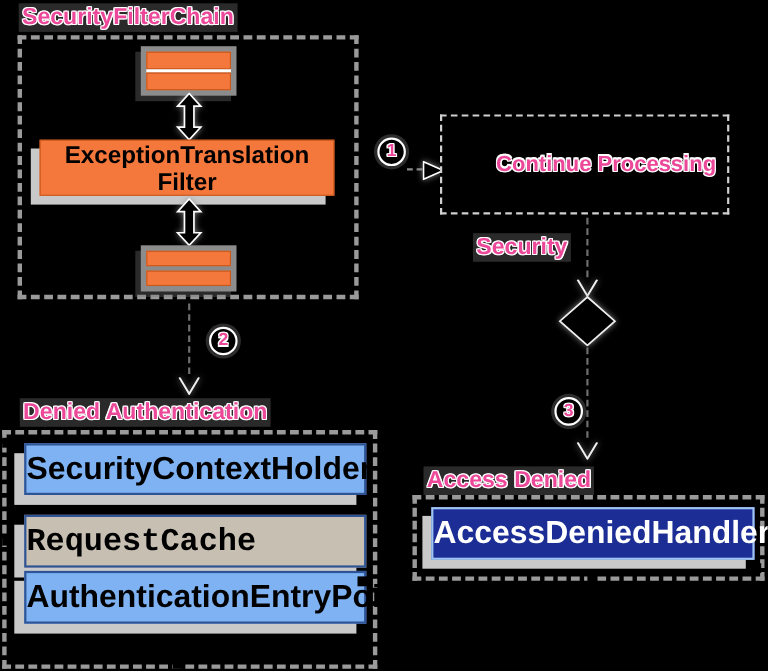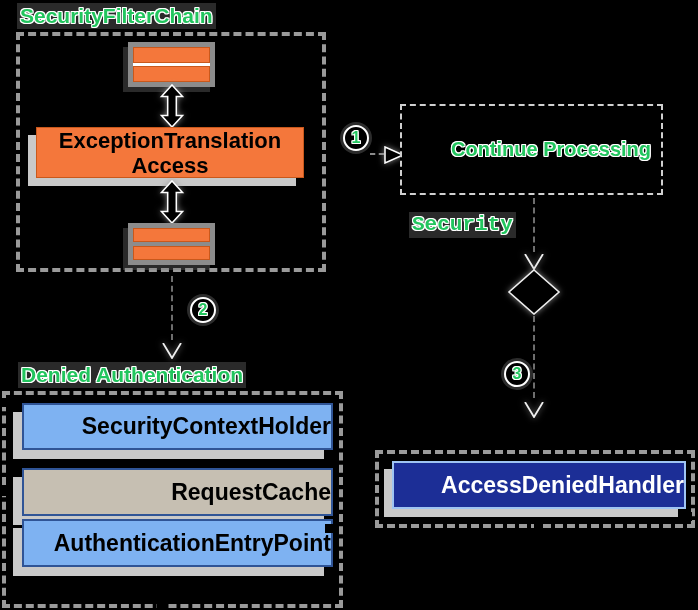--- a/index.html
+++ b/index.html
@@ -15,7 +15,7 @@
   }
   
   .etched{
-    color:#22c55e;font-weight:bold;
+    color:#ec4899;font-weight:bold;
     text-shadow:-1px -1px 0 #fff,0 -1px 0 #fff,1px -1px 0 #fff,-1px 0 0 #fff,
                  1px 0 0 #fff,-1px 1px 0 #fff,0 1px 0 #fff,1px 1px 0 #fff;
   }

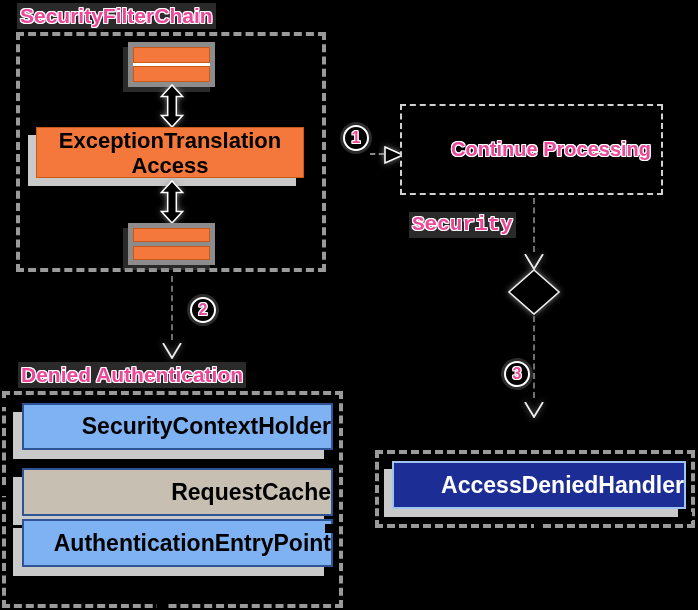--- a/index.html
+++ b/index.html
@@ -88,7 +88,7 @@
 
   <div class="etf-box">
     <div>ExceptionTranslation</div>
-    <div>Access</div>
+    <div>Filter</div>
   </div>
 
   <svg class="abs glow" style="left:159px;top:180px;" width="26" height="44" viewBox="0 0 26 46">

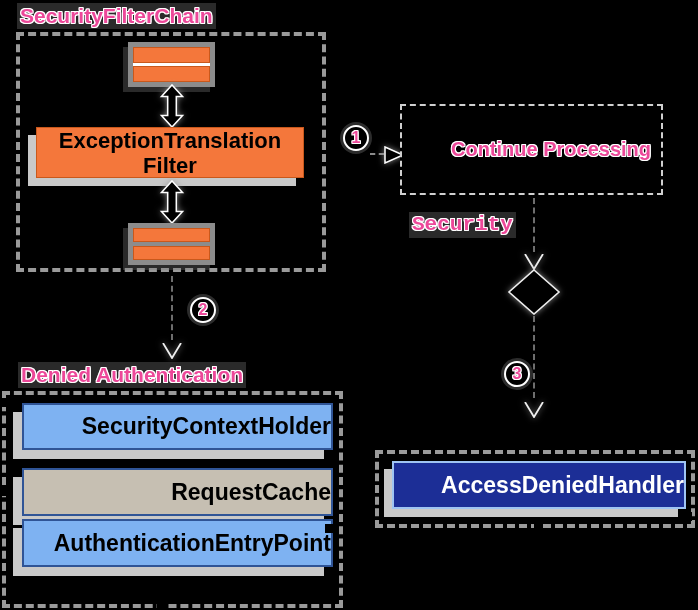--- a/index.html
+++ b/index.html
@@ -117,7 +117,7 @@
     </div>
   </div>
 
-  <div class="abs label etched" style="left:409px;top:212px;font-family:Liberation Mono, monospace;">
+  <div class="abs label etched" style="left:430px;top:212px;">
     <div class="smudge">Security</div>
   </div>
 

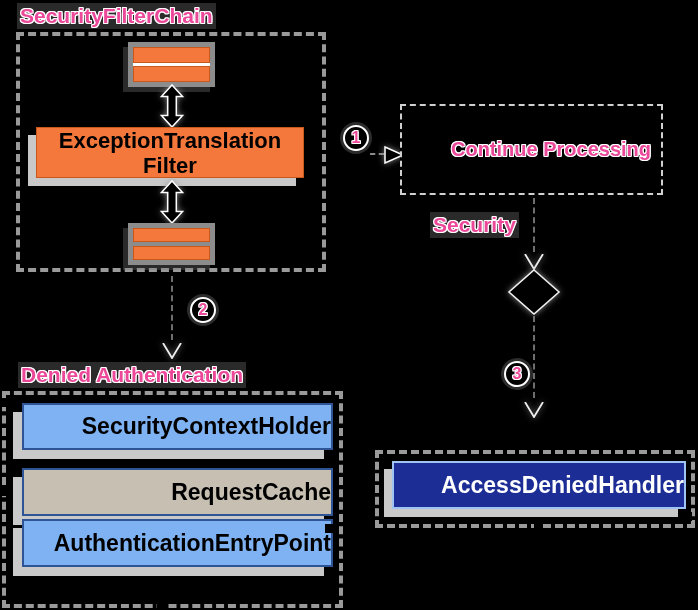--- a/index.html
+++ b/index.html
@@ -54,8 +54,8 @@
   
   .item{position:absolute;box-sizing:border-box;border:2px solid var(--blue-border);
         box-shadow:-9px 9px 0 0 var(--shadow);
-        display:flex;align-items:center;justify-content:flex-end;
-        font-weight:bold;font-size:23px;color:#000;white-space:nowrap;}
+        display:flex;align-items:center;justify-content:flex-start;
+        font-weight:bold;font-size:29px;color:#000;white-space:nowrap;}
   .item.blue{background:var(--light-blue);}
   .item.gray{background:var(--gray-fill);}
   .item.navy{background:var(--navy);border-color:var(--navy-border);color:#fff;

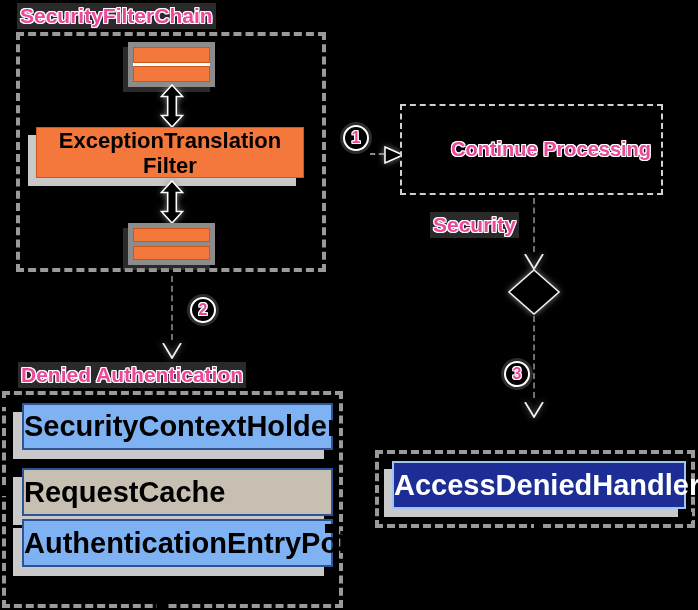--- a/index.html
+++ b/index.html
@@ -172,6 +172,7 @@
   <div class="notch" style="left:157px;top:599px;"></div>
   <div class="notch" style="left:330px;top:594px;"></div>
 
+  <div class="abs label etched smudge" style="left:385px;top:424px;">Access Denied</div>
 
   <div class="dashed-box" style="left:375px;top:450px;width:320px;height:78px;">
     <div class="item navy" style="left:13px;top:7px;width:294px;height:48px;">

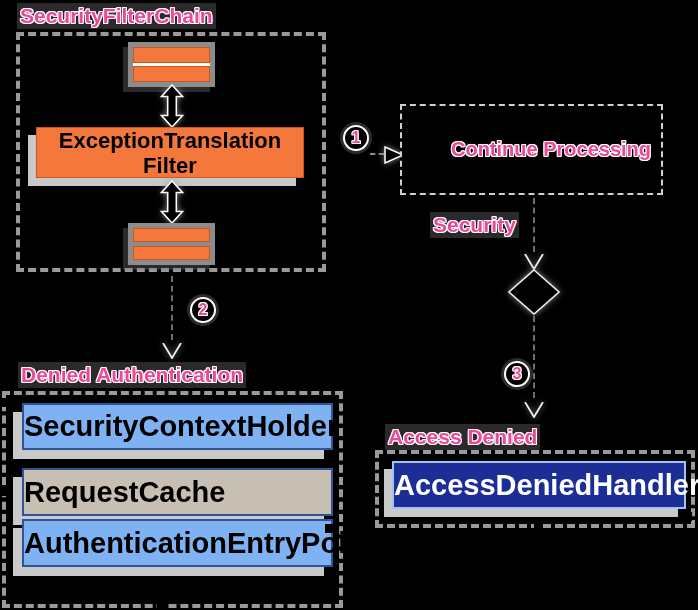--- a/index.html
+++ b/index.html
@@ -57,7 +57,7 @@
         display:flex;align-items:center;justify-content:flex-start;
         font-weight:bold;font-size:29px;color:#000;white-space:nowrap;}
   .item.blue{background:var(--light-blue);}
-  .item.gray{background:var(--gray-fill);}
+  .item.gray{background:var(--gray-fill);font-family:Liberation Mono, monospace;}
   .item.navy{background:var(--navy);border-color:var(--navy-border);color:#fff;
              box-shadow:-8px 8px 0 0 var(--shadow);}
 

